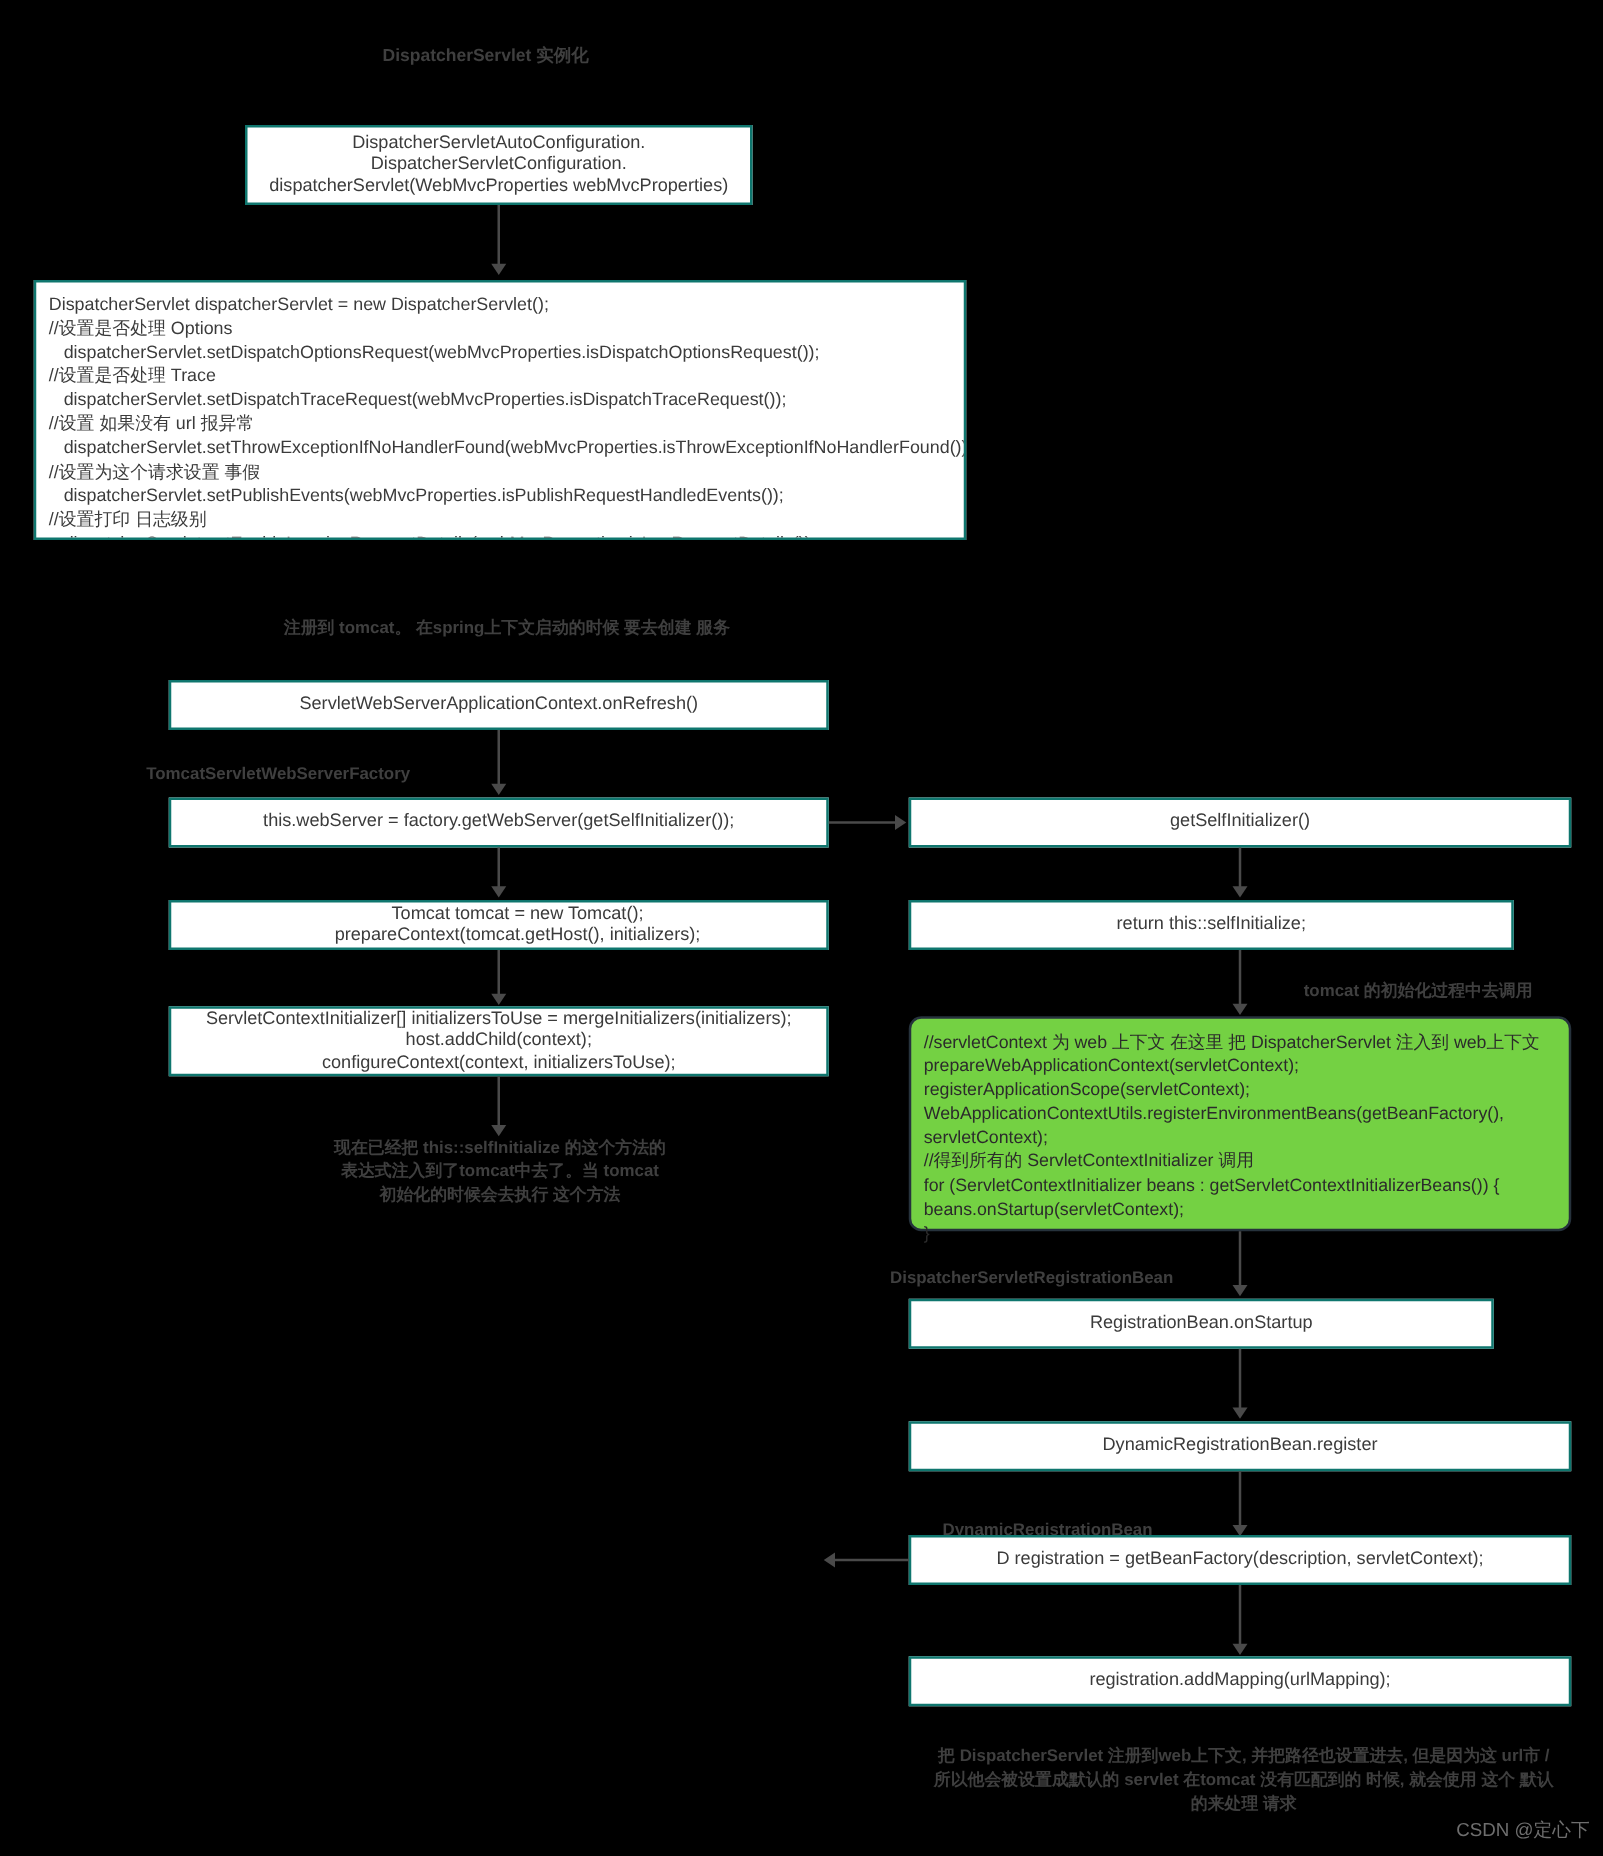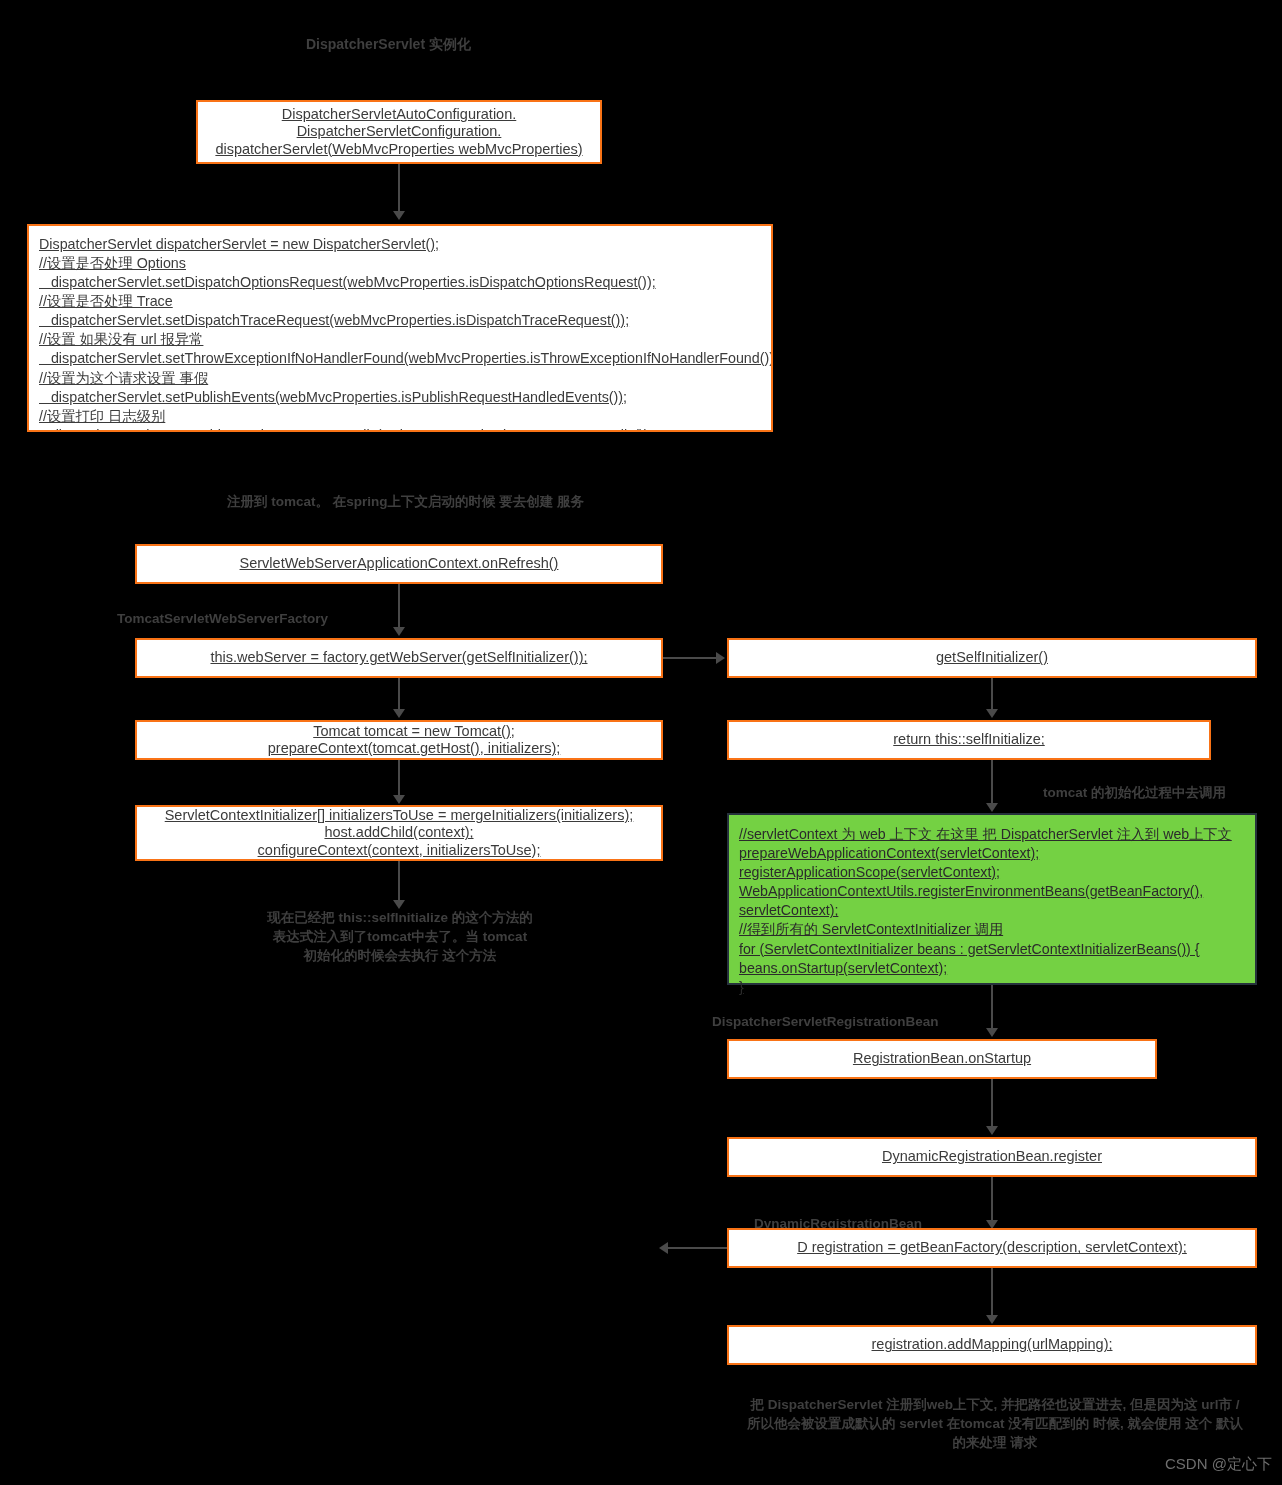--- a/index.html
+++ b/index.html
@@ -21,7 +21,7 @@
     position: absolute;
     box-sizing: border-box;
     background: #ffffff;
-    border: 2px solid #f97316;
+    border: 2px solid #0f766e;
     color: #3b3b3b;
     font-size: 14.5px;
     line-height: 1.18;
@@ -31,7 +31,6 @@
     text-align: center;
     padding: 4px 8px;
     white-space: pre-line;
-    text-decoration: underline;
   }
   .node.code {
     display: block;

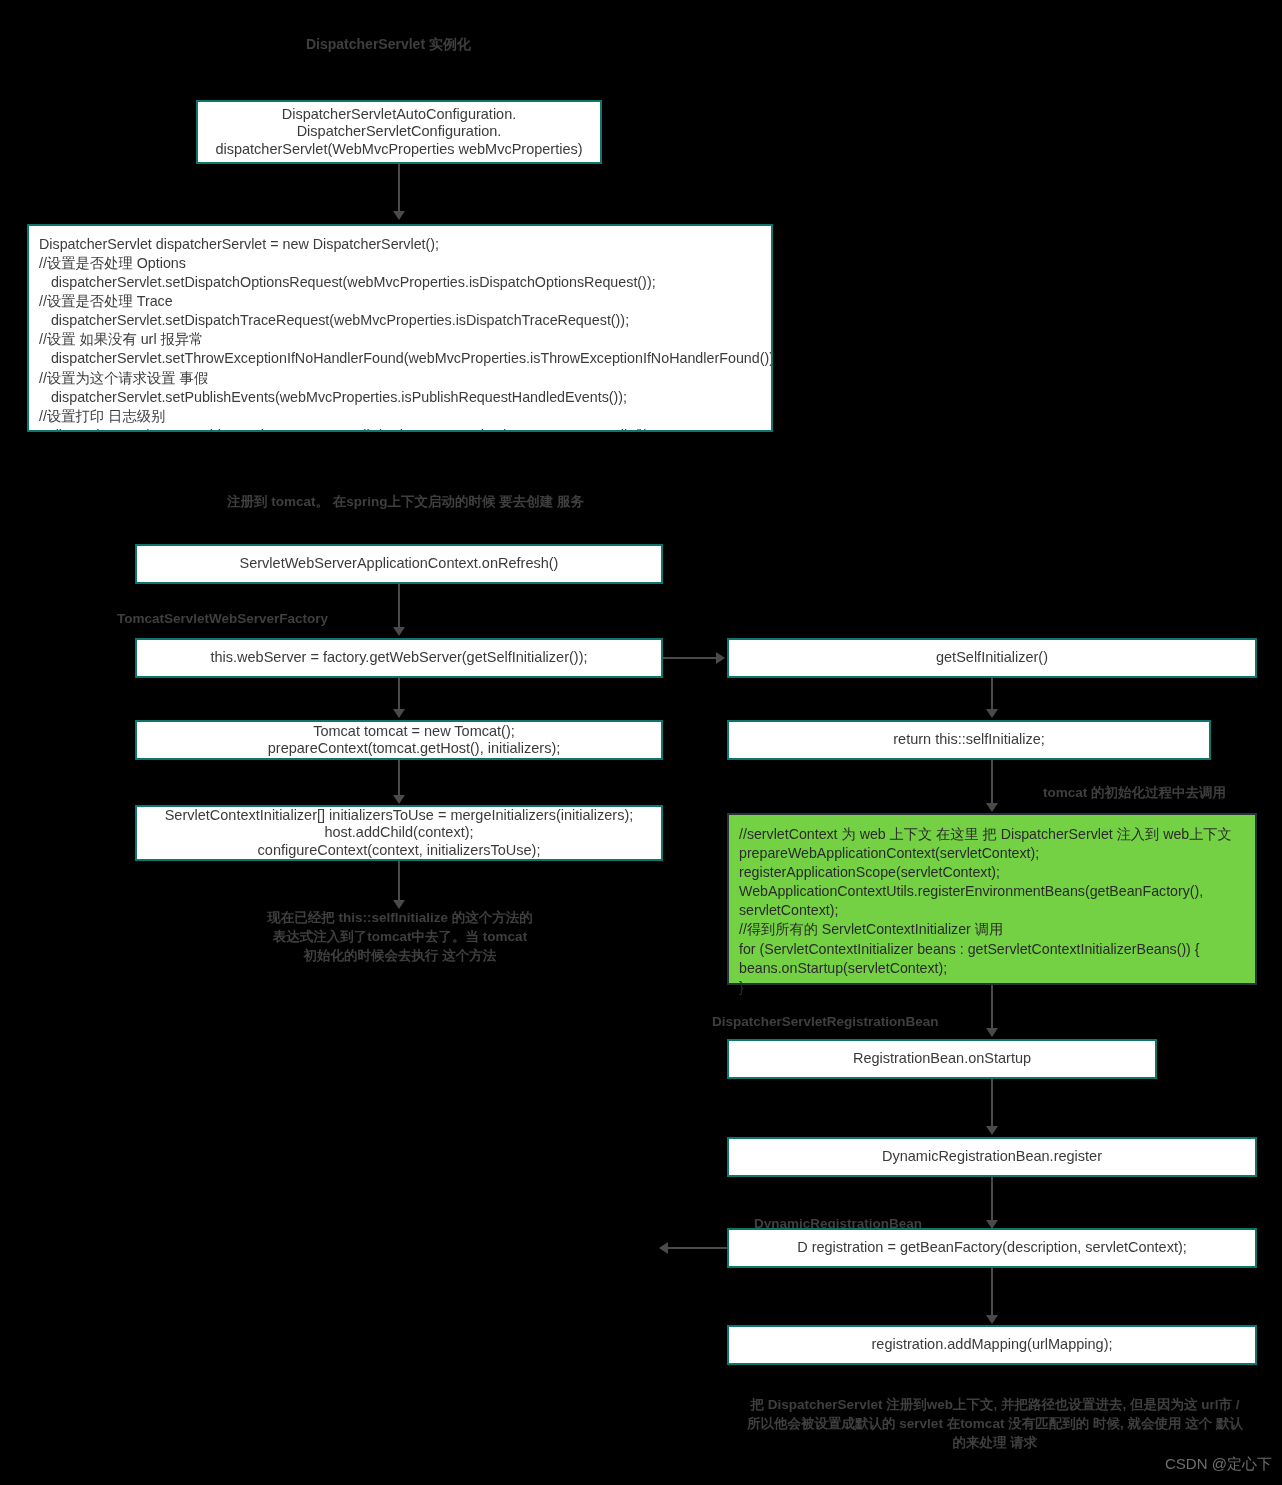--- a/index.html
+++ b/index.html
@@ -172,7 +172,7 @@
   <div class="vline" style="left:991px; top:760px; height:44px;"></div>
   <div class="arrowdown" style="left:986px; top:803px;"></div>
 
-  <div class="node green" style="left:727px; top:813px; width:530px; height:172px;">//servletContext 为 web 上下文 在这里 把 DispatcherServlet 注入到 web上下文
+  <div class="node green" style="left:727px; top:813px; width:530px; height:172px;border-radius:10px;">//servletContext 为 web 上下文 在这里 把 DispatcherServlet 注入到 web上下文
 prepareWebApplicationContext(servletContext);
   registerApplicationScope(servletContext);
   WebApplicationContextUtils.registerEnvironmentBeans(getBeanFactory(), servletContext);

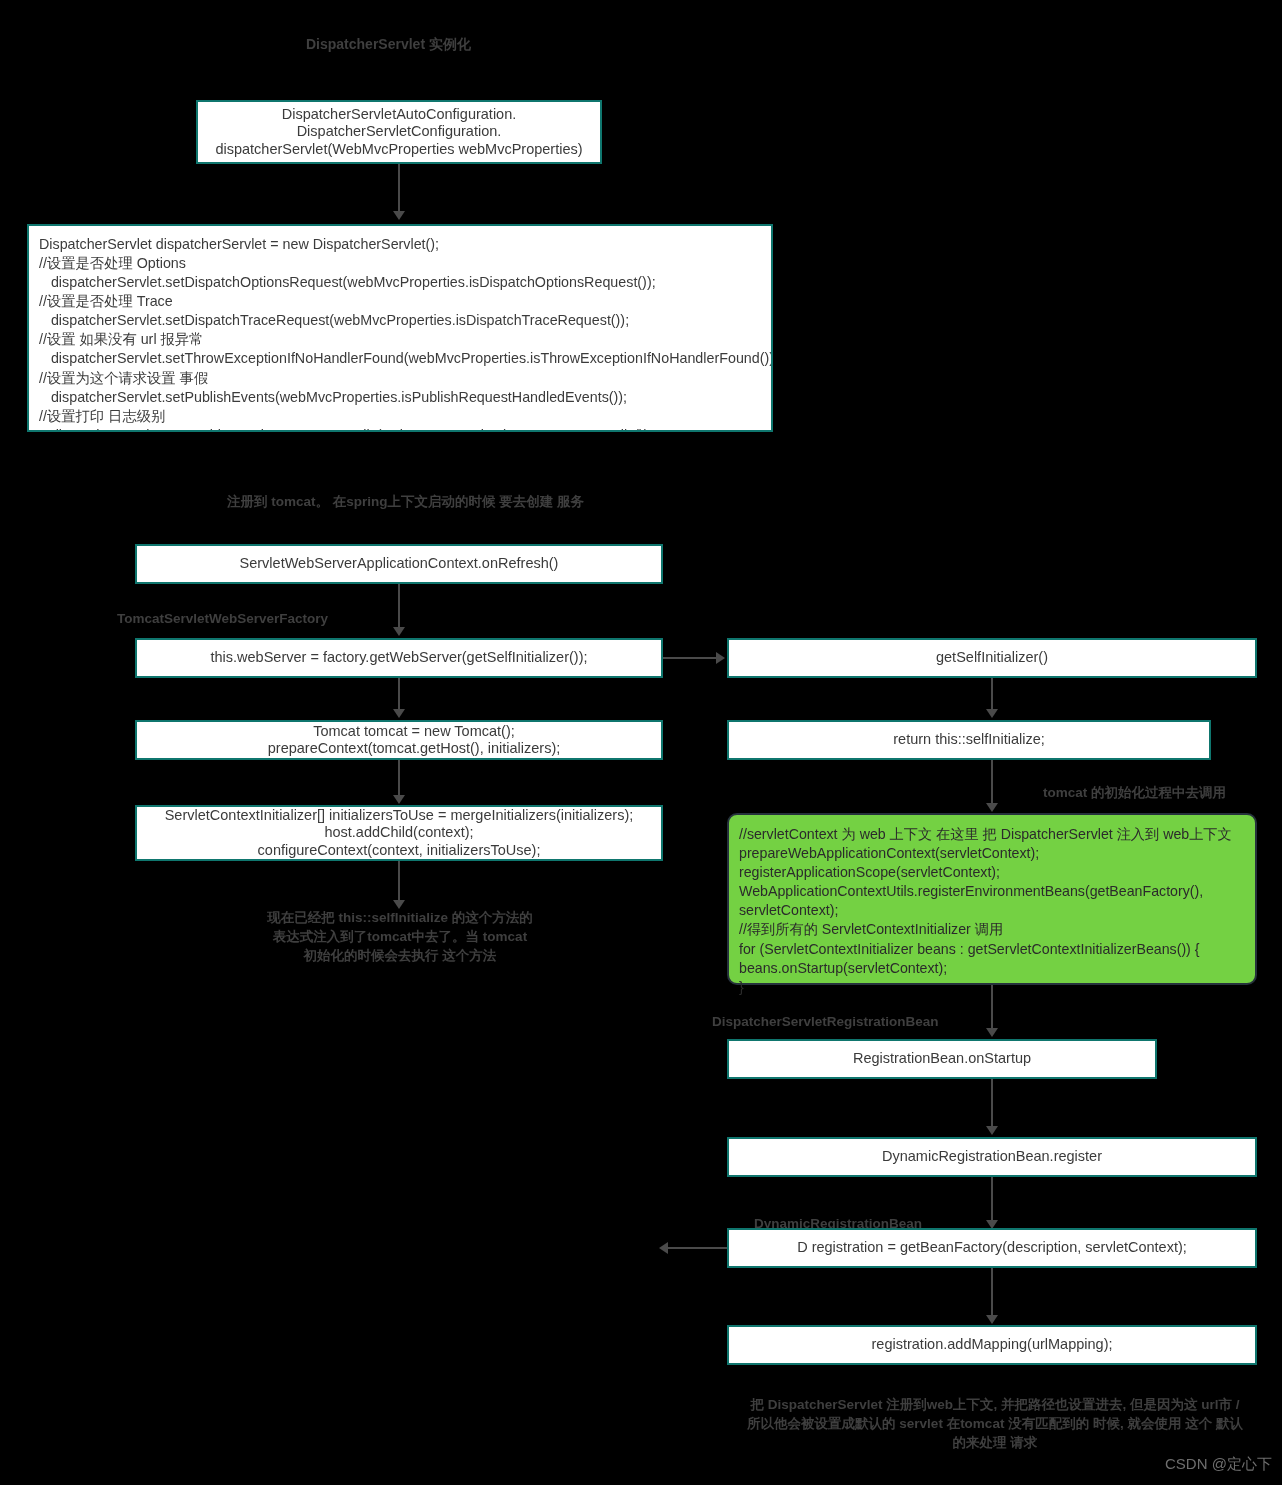--- a/index.html
+++ b/index.html
@@ -186,7 +186,7 @@
   <div class="vline" style="left:991px; top:985px; height:44px;"></div>
   <div class="arrowdown" style="left:986px; top:1028px;"></div>
 
-  <div class="node" style="left:727px; top:1039px; width:430px; height:40px;text-align:center;">RegistrationBean.onStartup</div>
+  <div class="node" style="left:727px; top:1039px; width:468px; height:40px;text-align:center;">RegistrationBean.onStartup</div>
 
   <div class="vline" style="left:991px; top:1079px; height:48px;"></div>
   <div class="arrowdown" style="left:986px; top:1126px;"></div>

